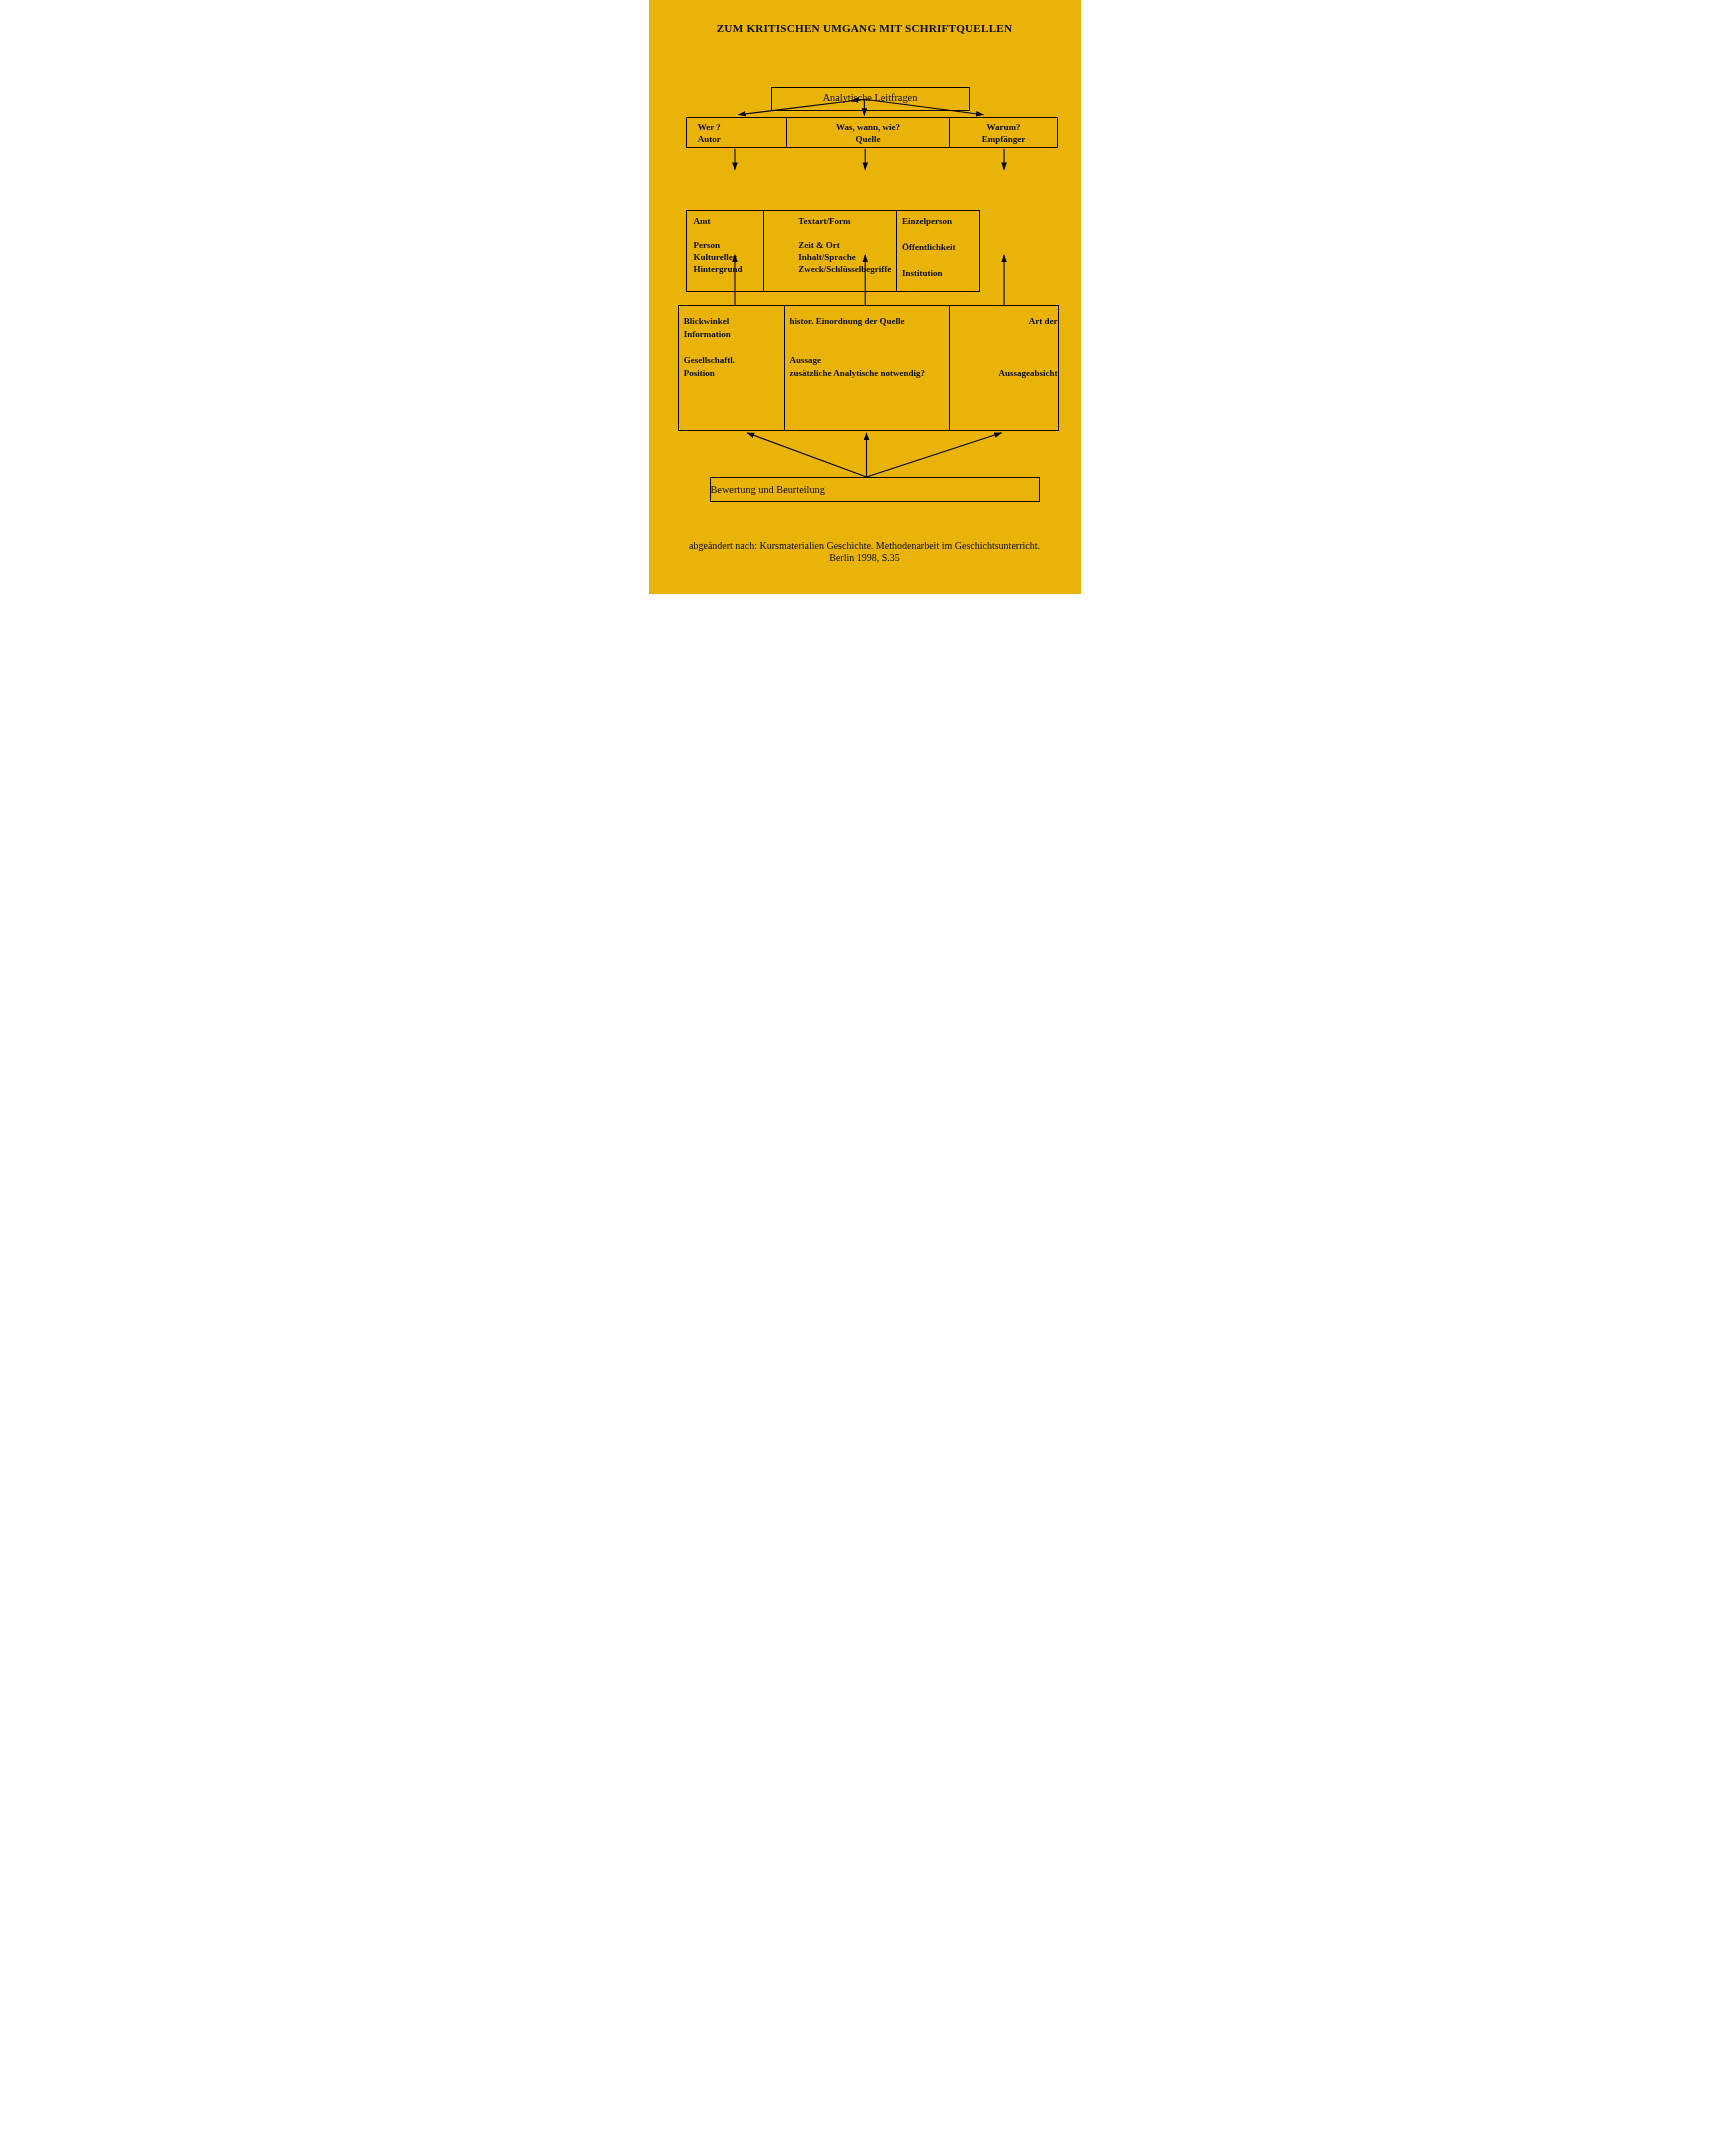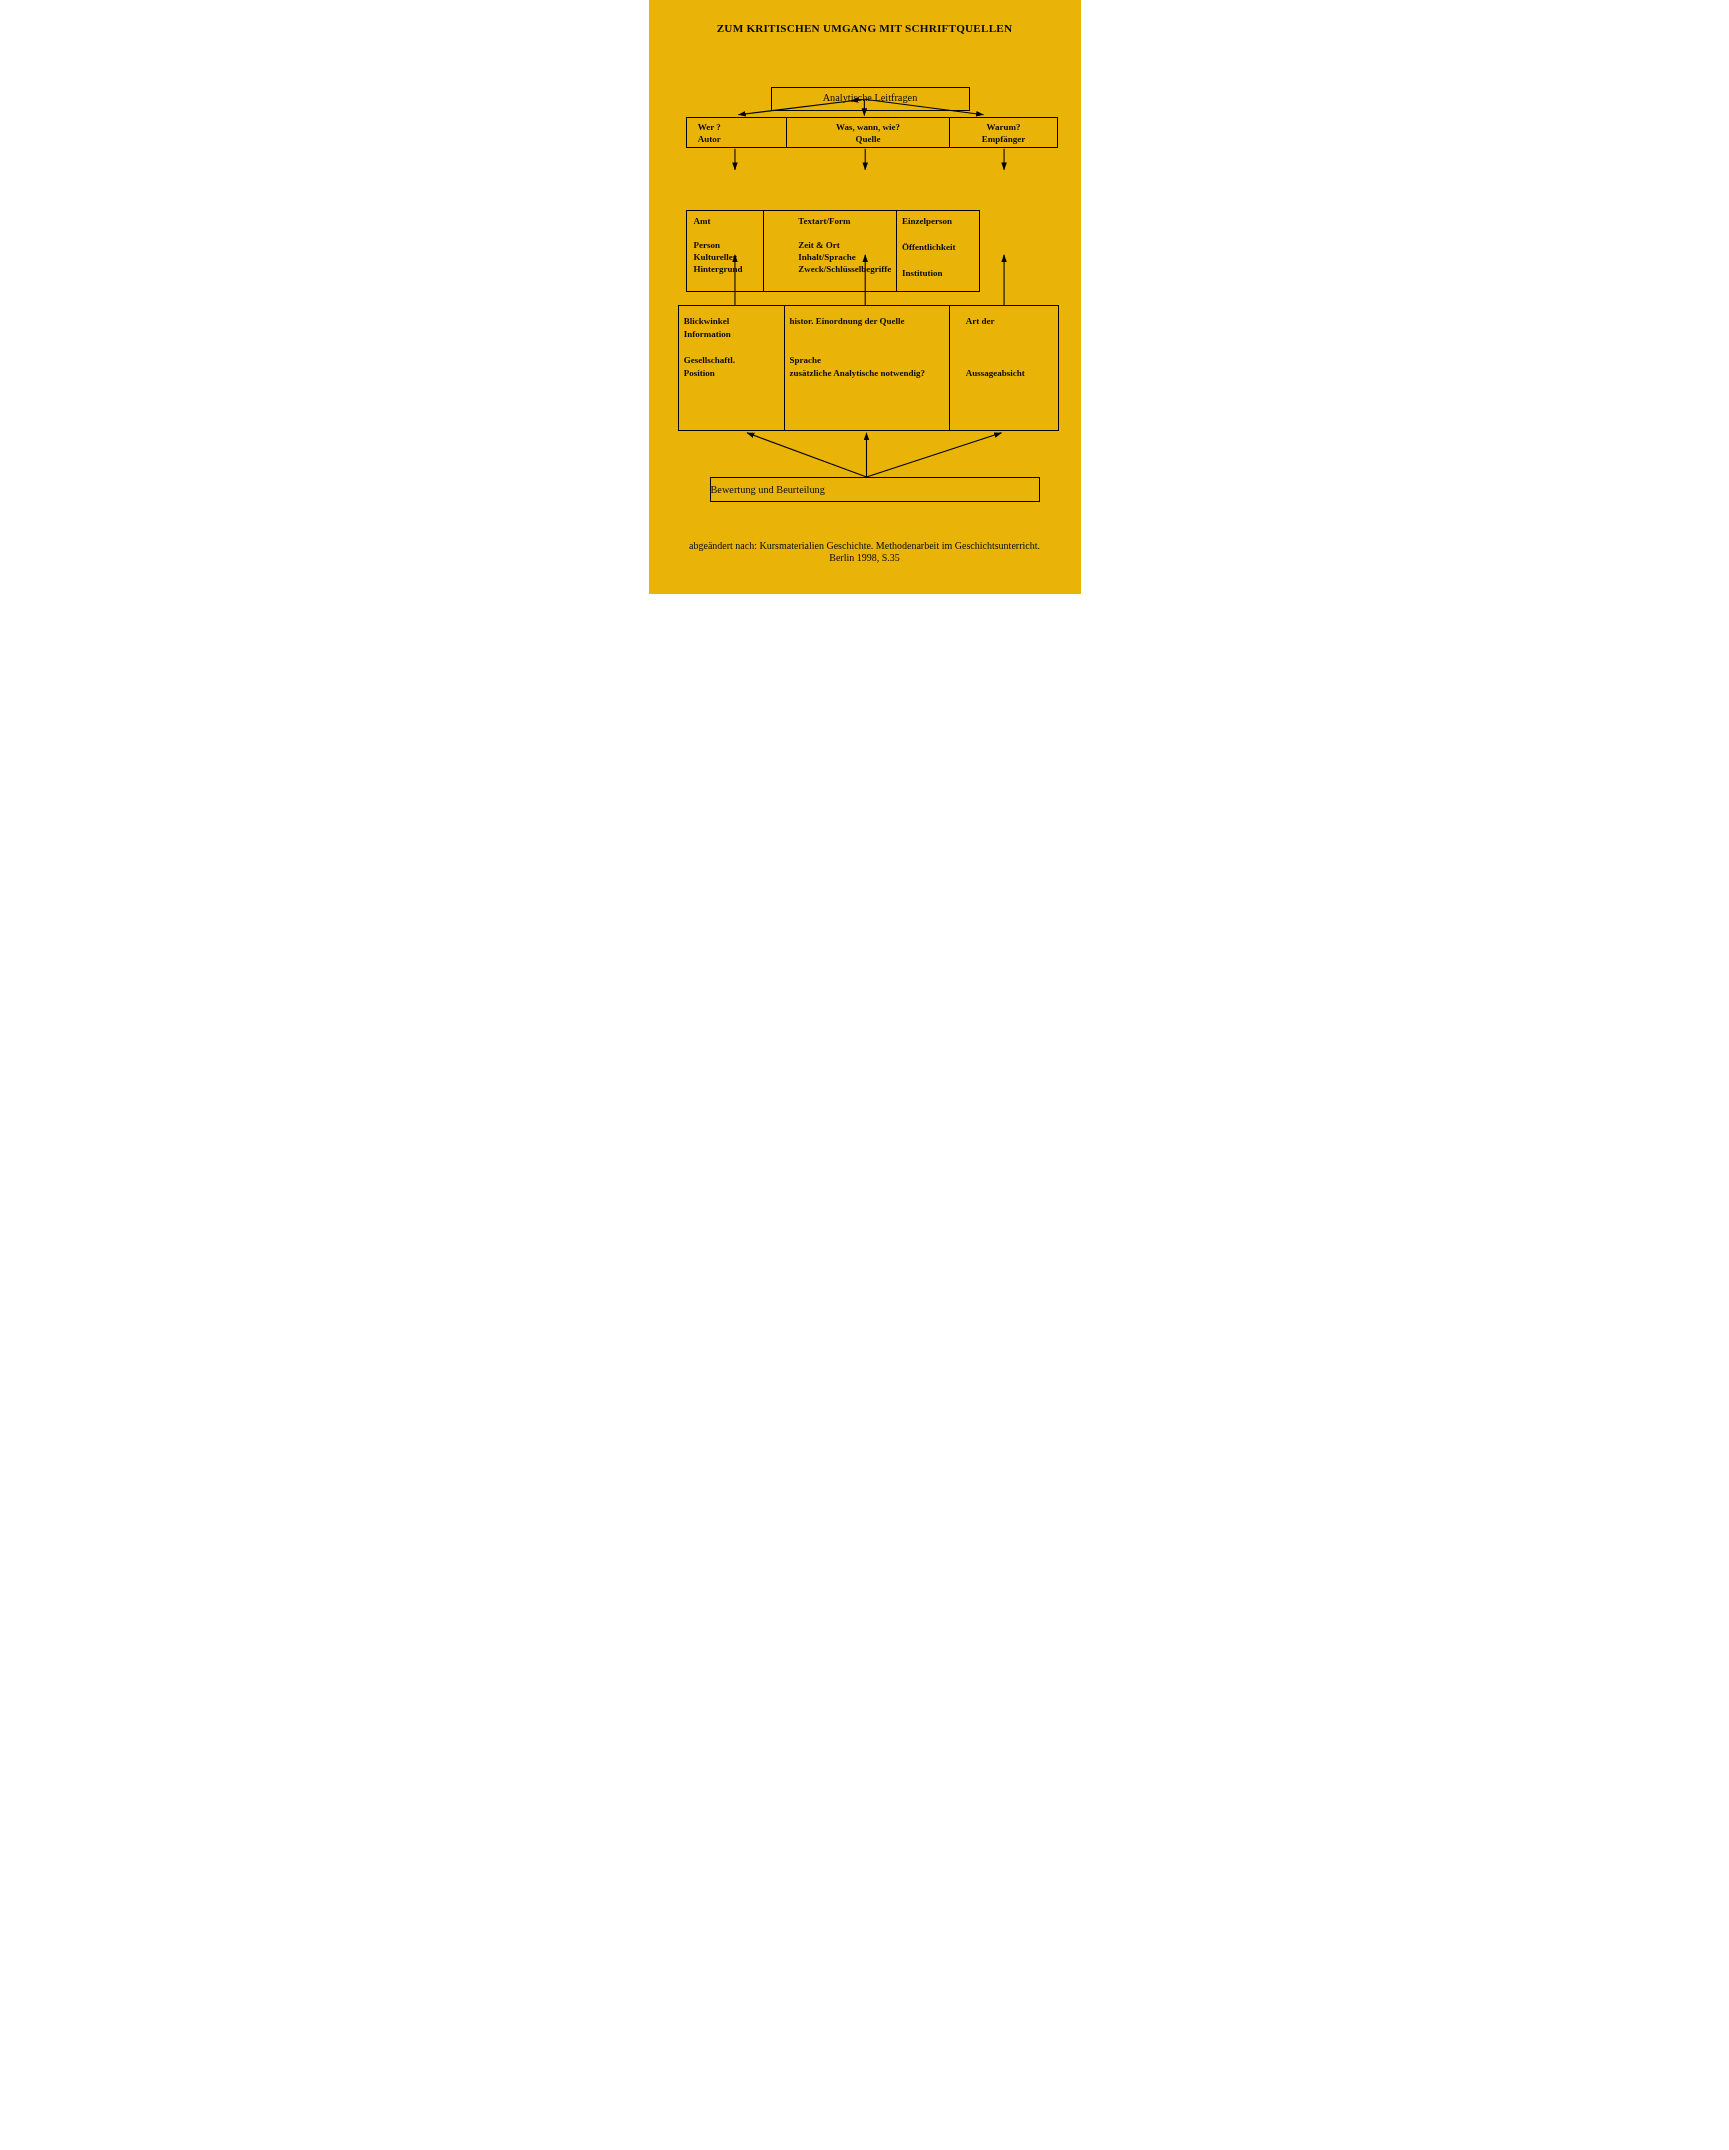--- a/index.html
+++ b/index.html
@@ -25,7 +25,7 @@
   #row2 .c3{width:108px;padding:4.3px 0 0 5.2px;}
   #row3 .c1{width:106px;padding:8.6px 0 0 5.2px;}
   #row3 .c2{width:165px;padding:8.6px 0 0 4.3px;}
-  #row3 .c3{width:109px;text-align:left;padding-top:8.6px;padding-left:16px;}
+  #row3 .c3{width:109px;text-align:right;padding-top:8.6px;}
   .line{display:block;min-height:12px;line-height:12px;white-space:nowrap;}
   #row2 .c3 .line{min-height:13px;line-height:13px;}
   #row3 .line{min-height:13px;line-height:13px;}

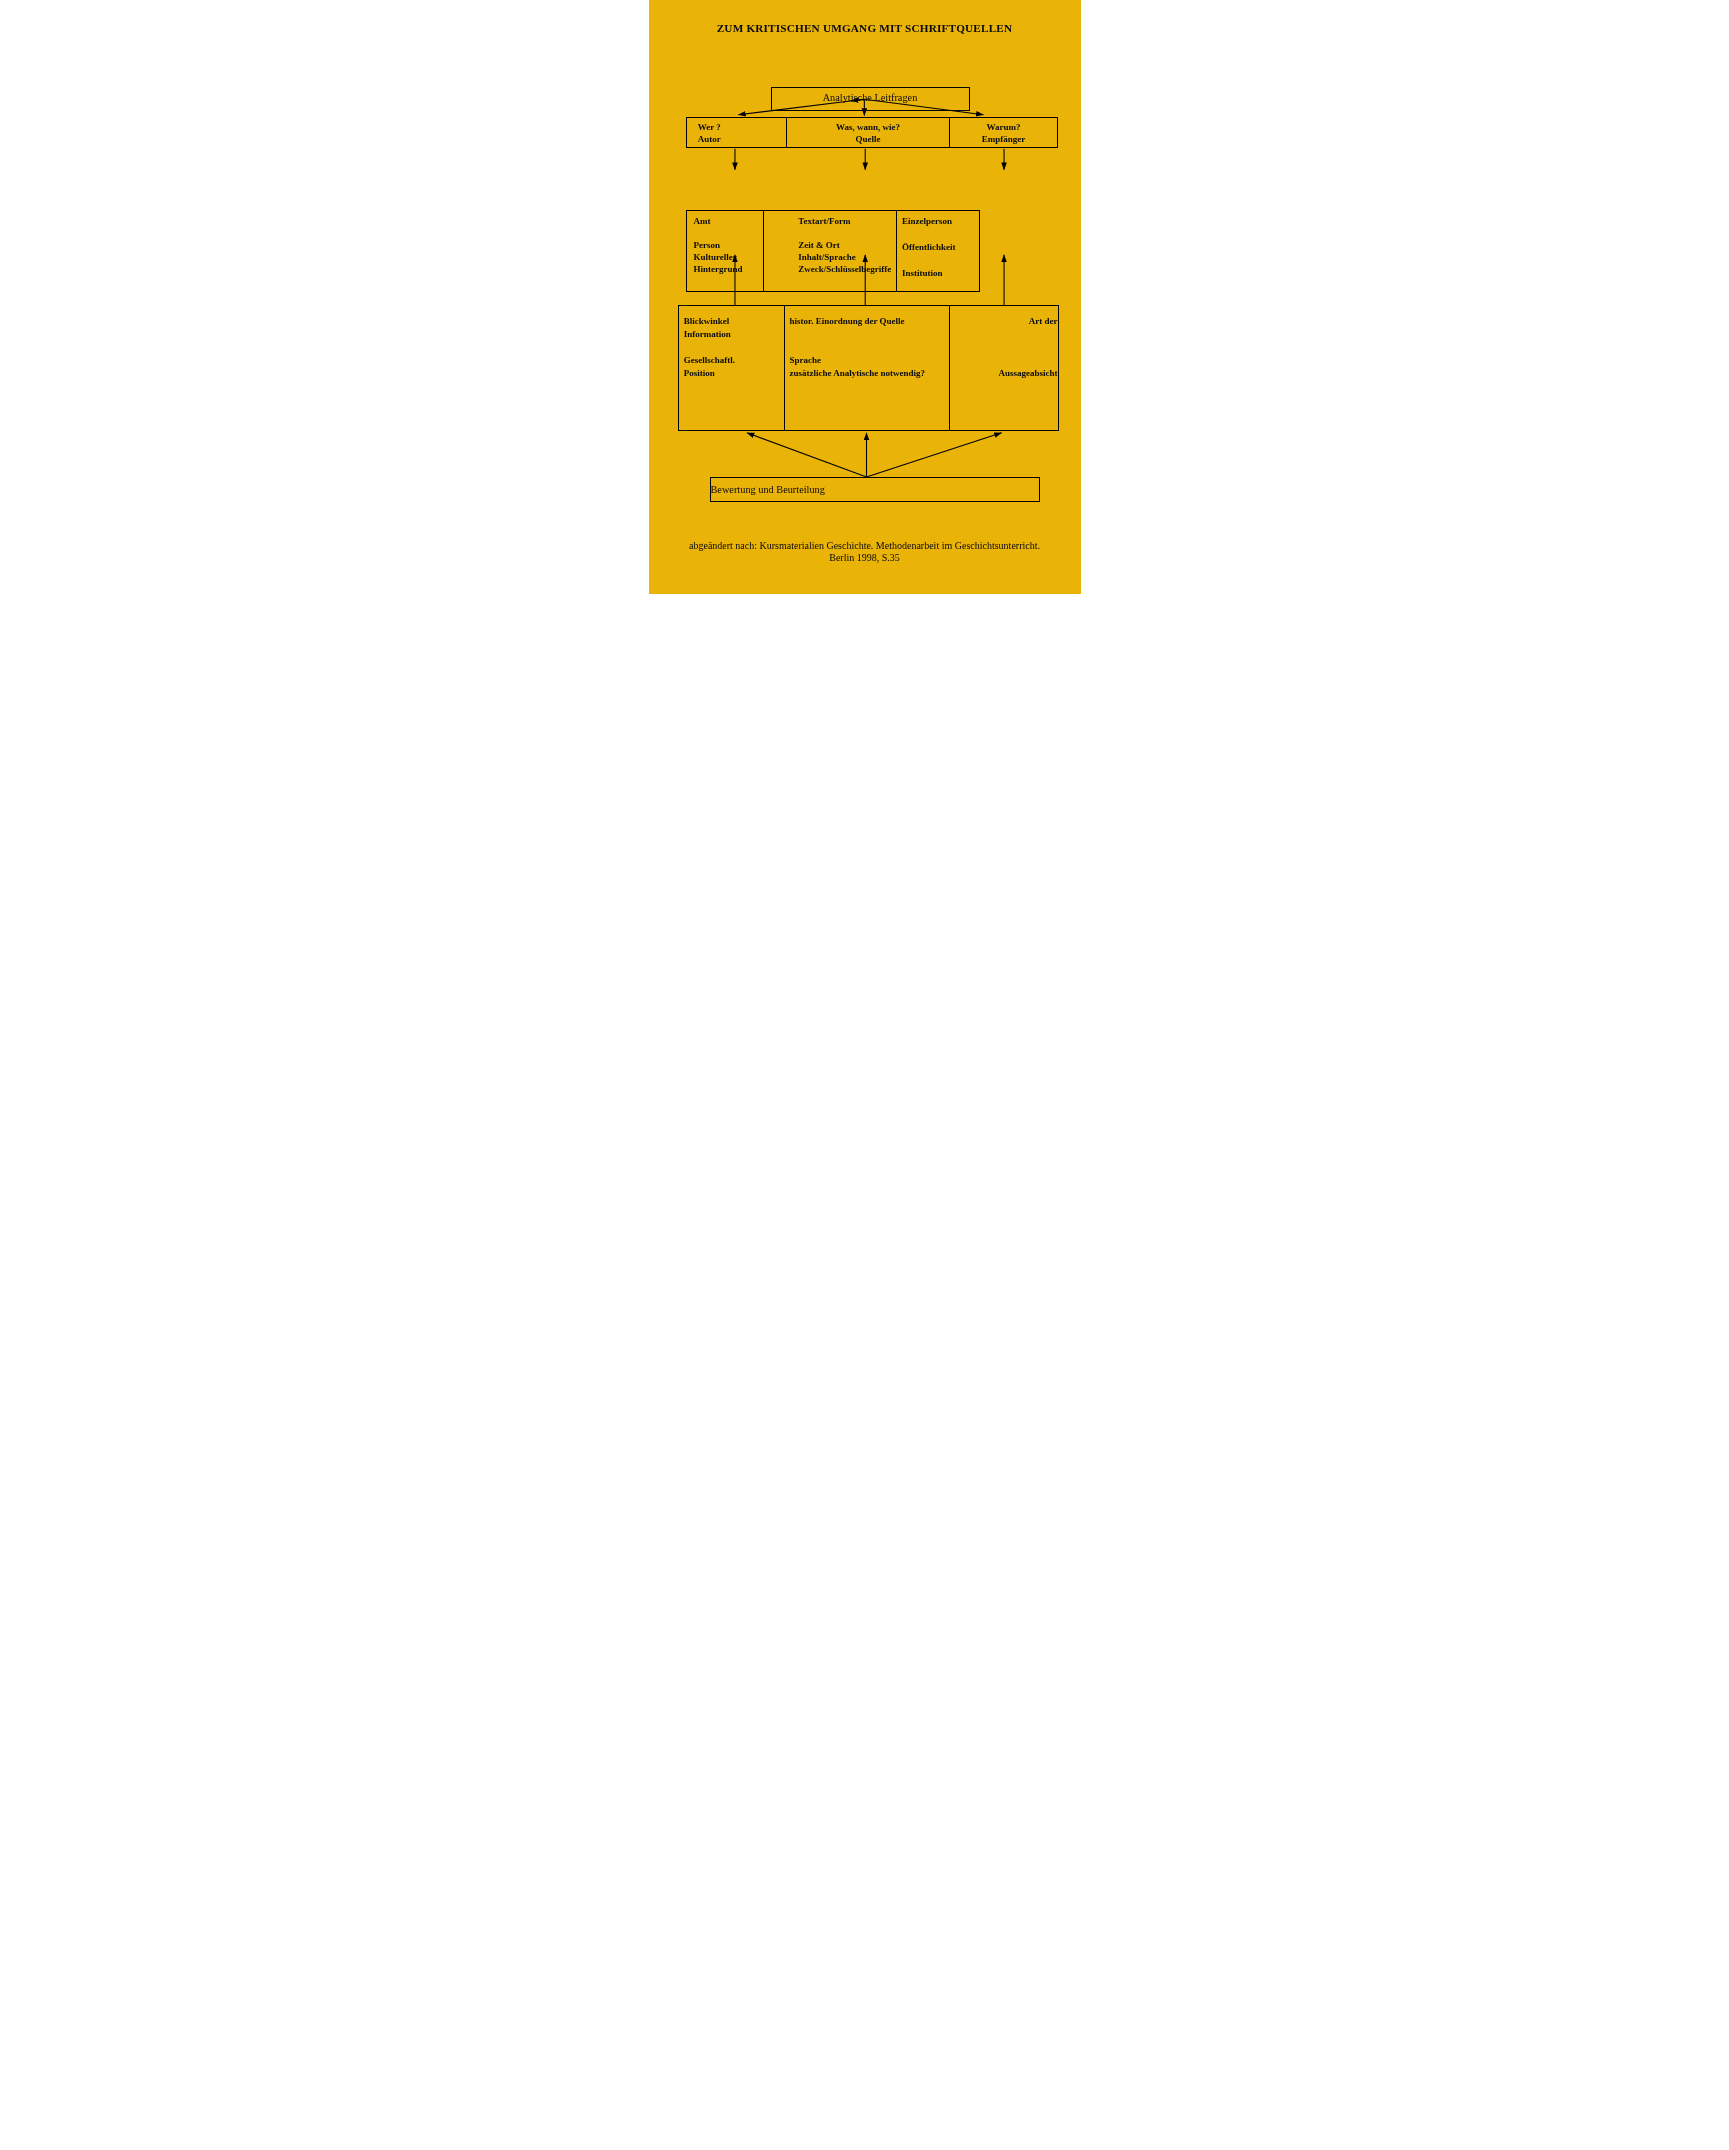--- a/index.html
+++ b/index.html
@@ -120,7 +120,7 @@
       <span class="line">histor. Einordnung der Quelle</span>
       <span class="line"></span>
       <span class="line"></span>
-      <span class="line">Sprache</span>
+      <span class="line">Aussage</span>
       <span class="line">zusätzliche Analytische notwendig?</span>
     </div>
     <div class="cell c3">

